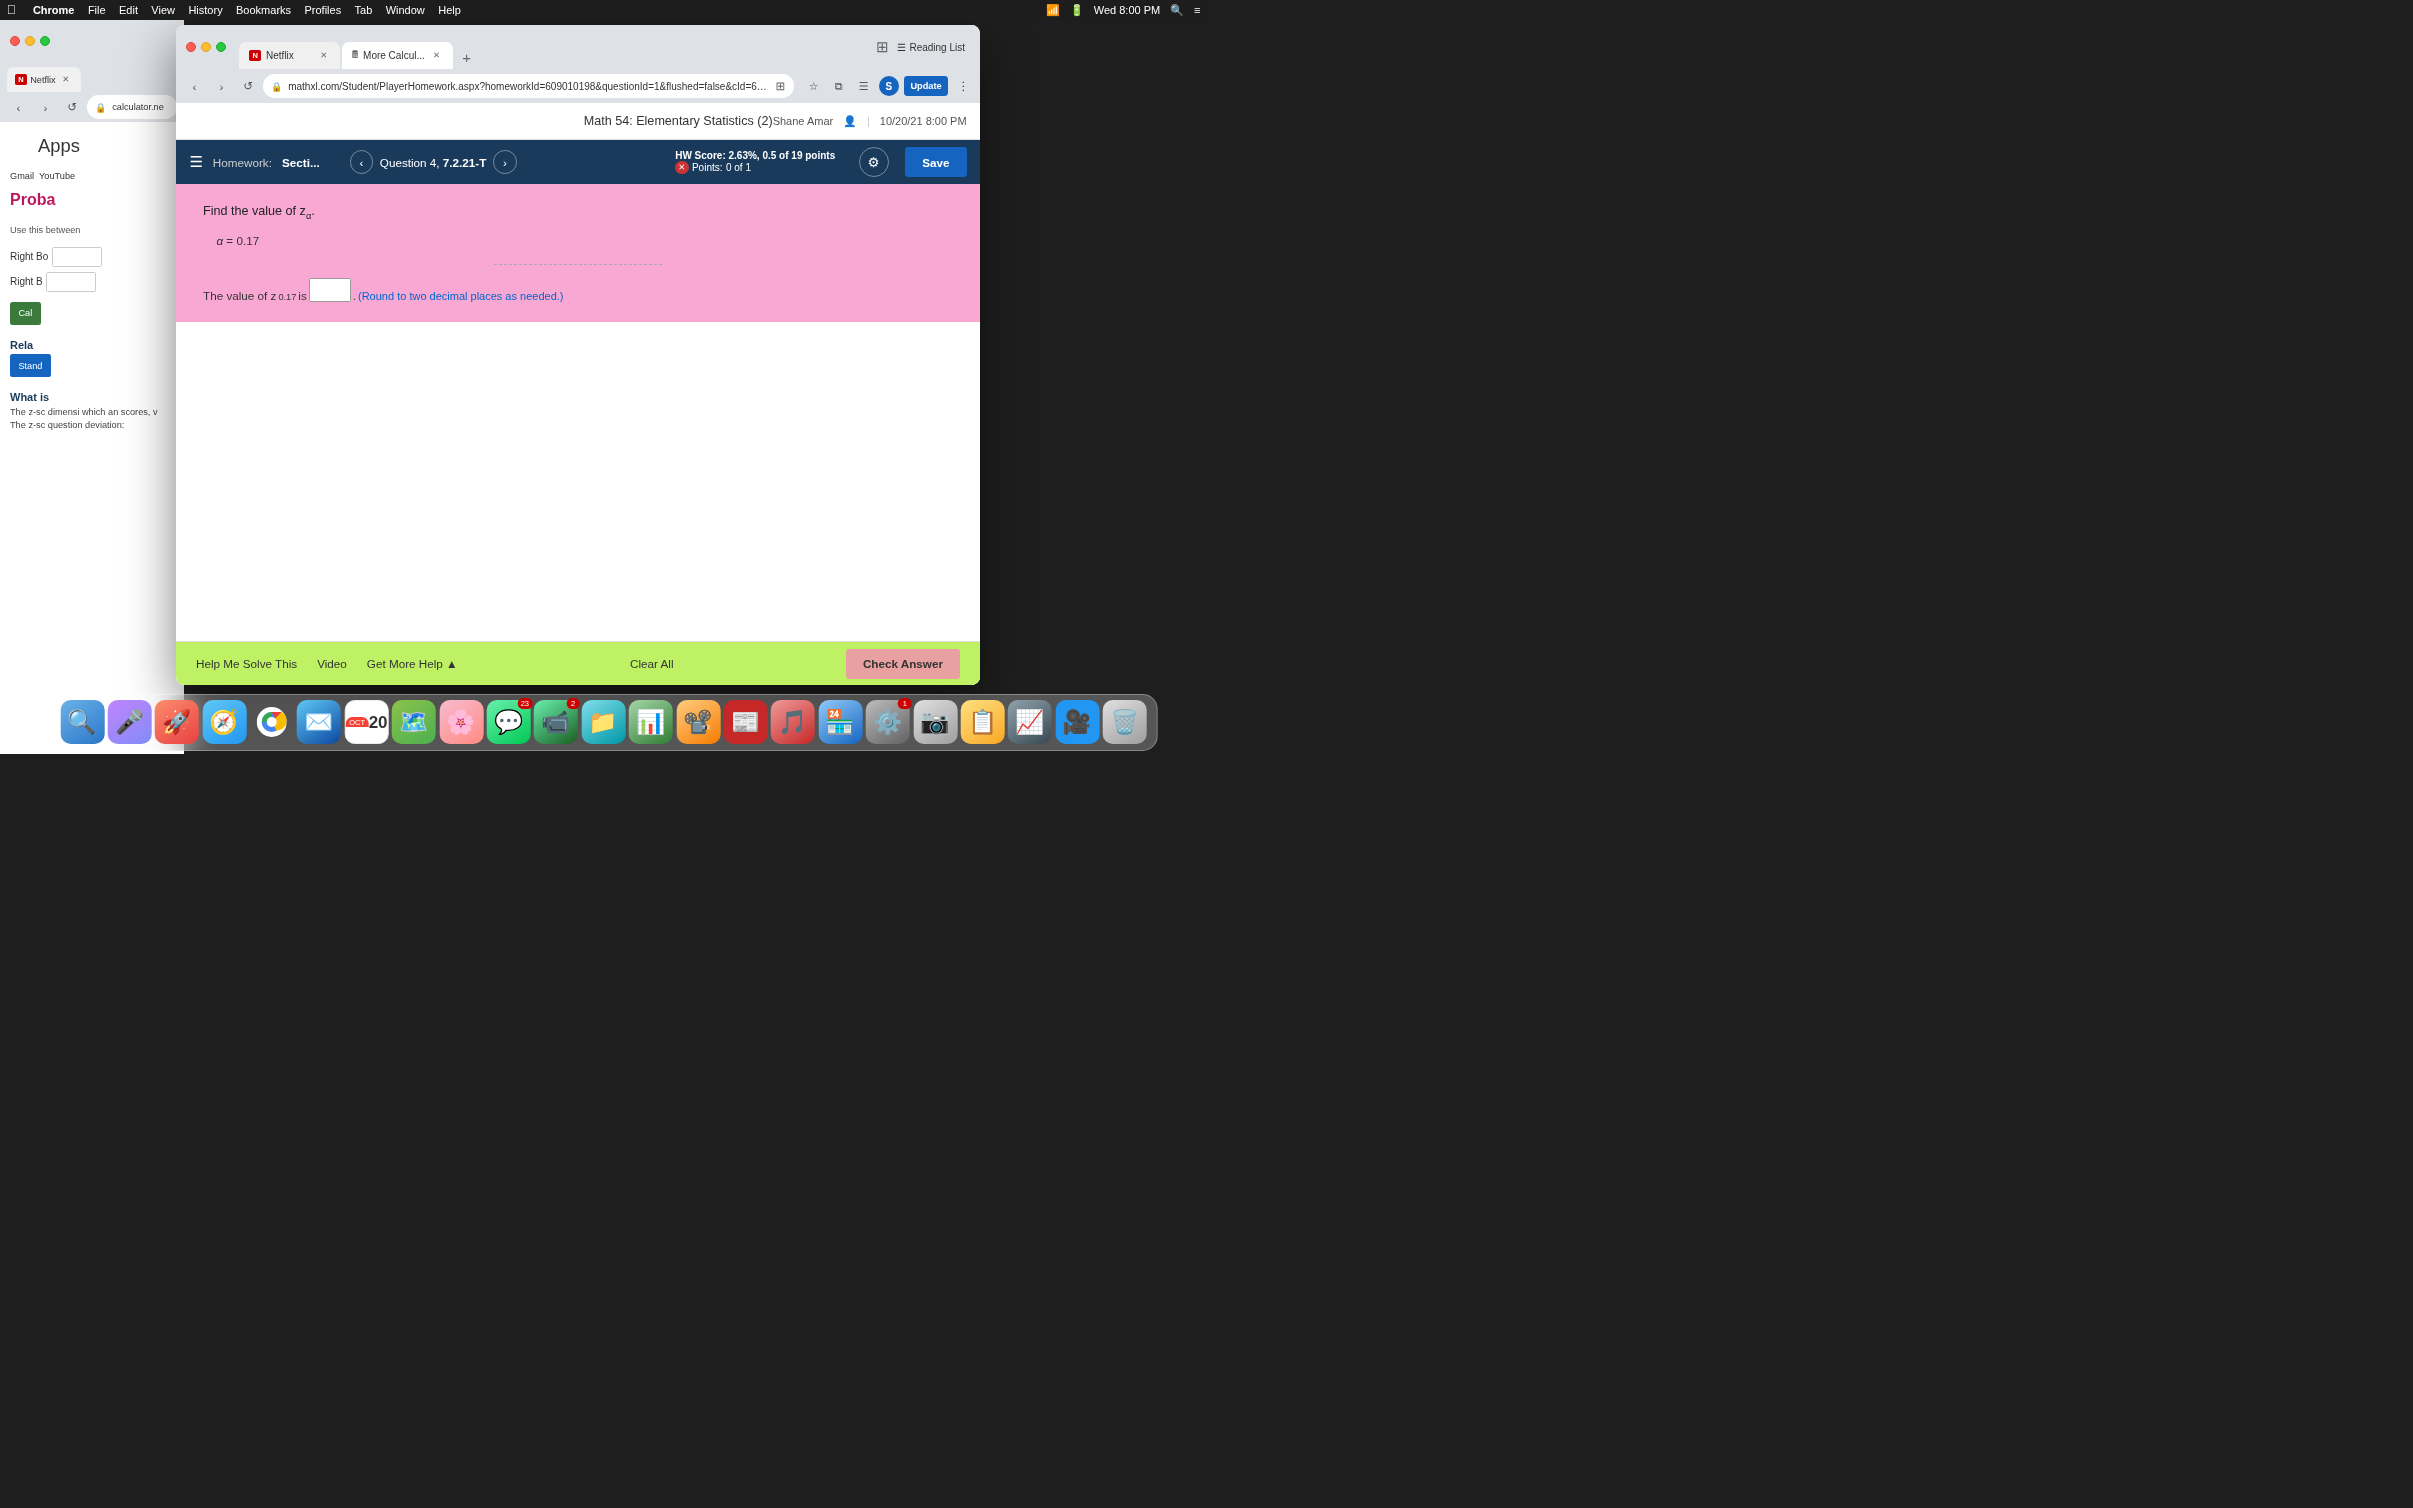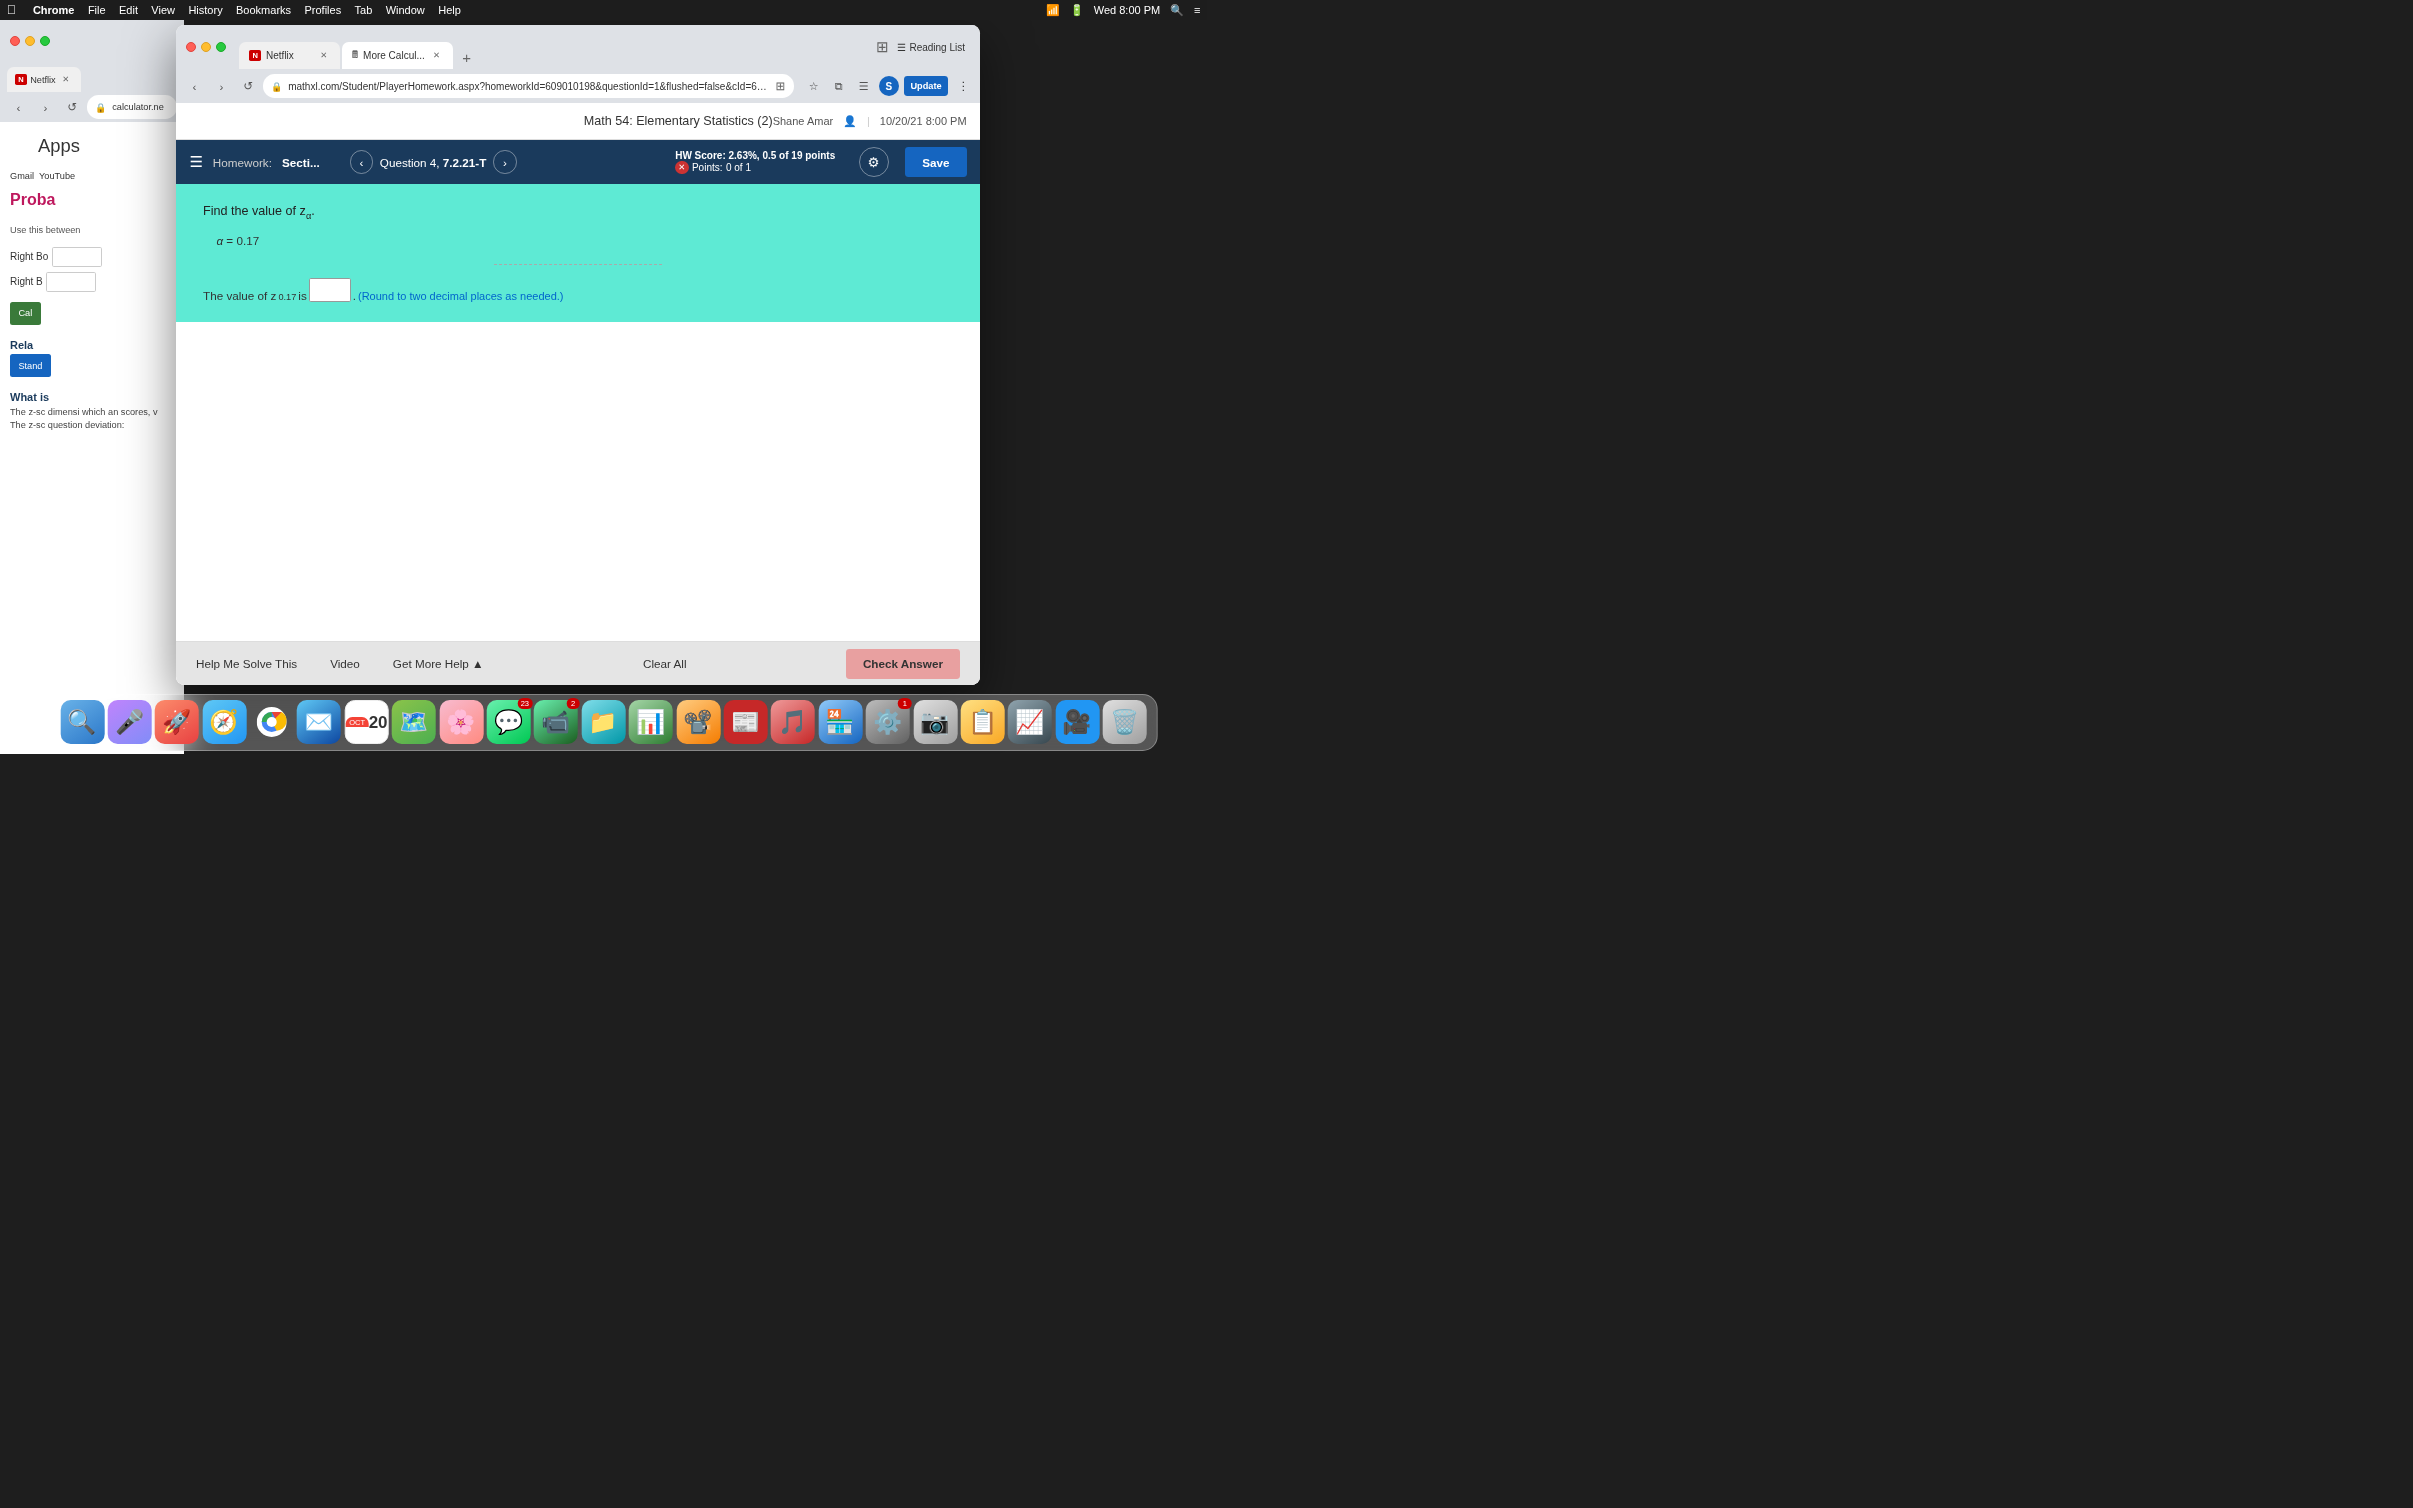--- a/index.html
+++ b/index.html
@@ -337,7 +337,7 @@
     
     .question-area {
       padding: 20px 27px;
-      background: #5eead4;
+      background: #f9a8d4;
     }
 
     .question-text {

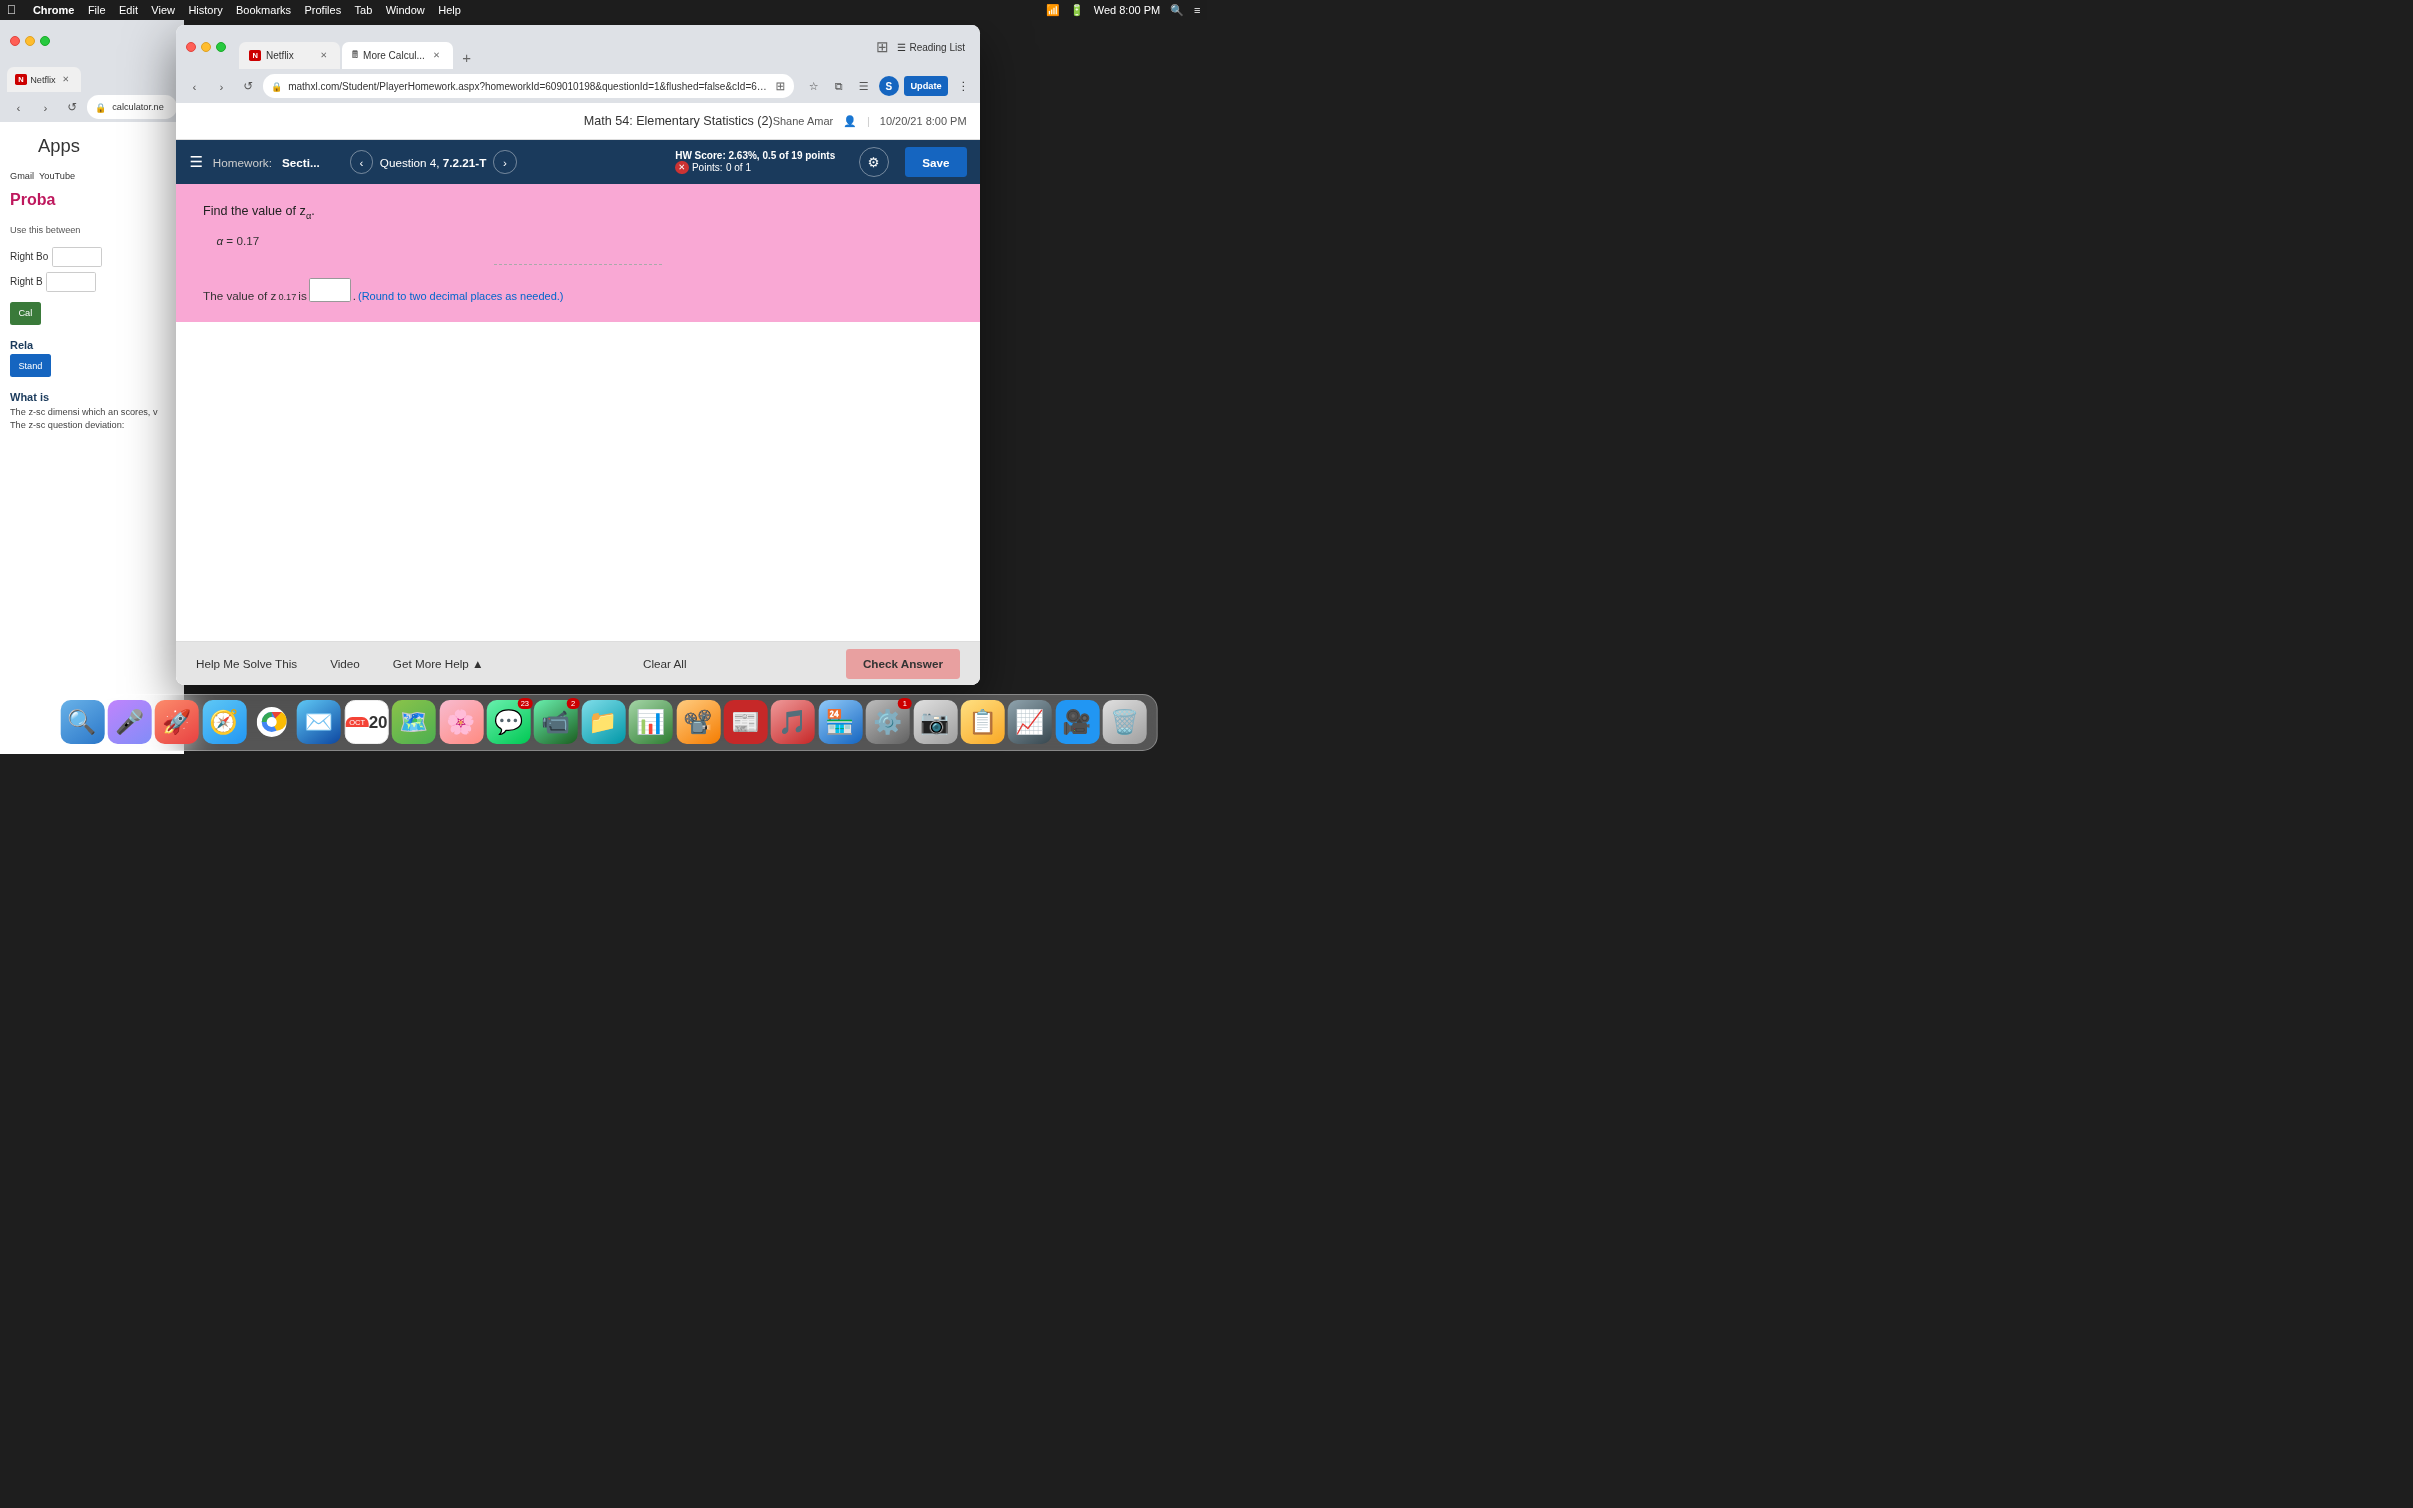--- a/index.html
+++ b/index.html
@@ -822,7 +822,7 @@
     </div>
   </div>
 
-  <div style="position:absolute;bottom:0;left:0;right:0;height:44px;background:#e5e5e5;border-top:0.8px solid #ddd;display:flex;align-items:center;padding:0 20px;gap:33px;">
+  <div style="position:absolute;bottom:0;left:0;right:0;height:44px;background:#bef264;border-top:0.8px solid #ddd;display:flex;align-items:center;padding:0 20px;gap:20px;">
     <span class="bottom-btn">Help Me Solve This</span>
     <span class="bottom-btn">Video</span>
     <span class="bottom-btn">Get More Help ▲</span>

